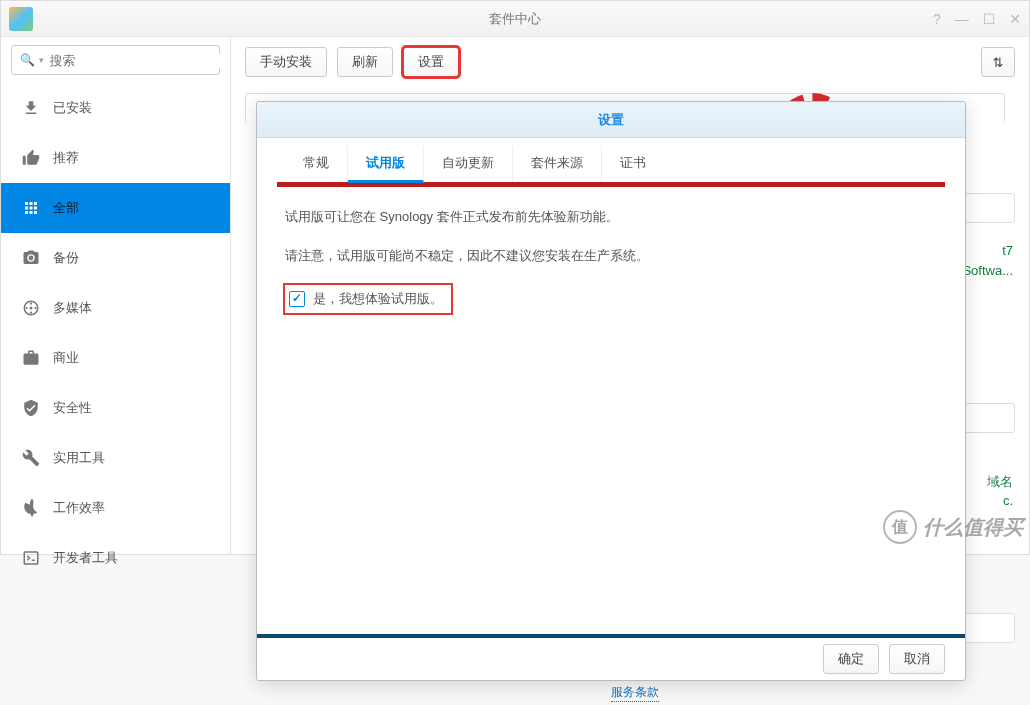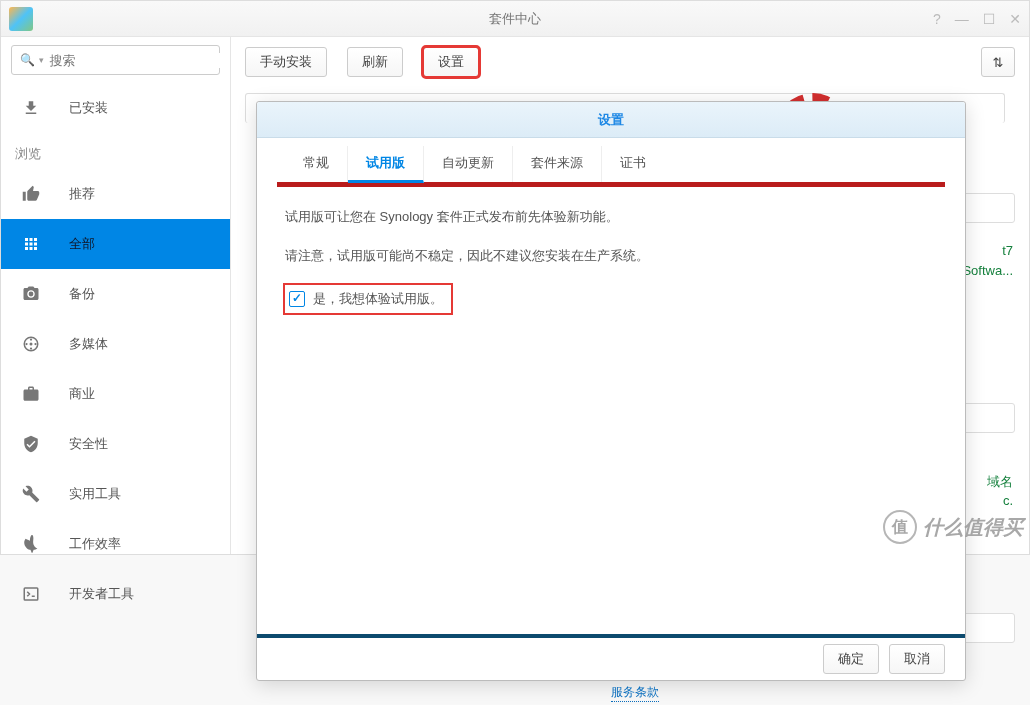--- a/index.html
+++ b/index.html
@@ -28,7 +28,7 @@
     .nav-section-label { padding: 12px 0 6px 14px; color: #888; font-size: 13px; }
     
     .main-pane { flex: 1; padding: 10px 14px; position: relative; background: #fff; }
-    .toolbar { display: flex; gap: 20px; margin-bottom: 20px; align-items: center; }
+    .toolbar { display: flex; gap: 10px; margin-bottom: 20px; align-items: center; }
     .btn { height: 30px; padding: 0 14px; border: 1px solid #ccc; background: linear-gradient(#fff,#f6f6f6); border-radius: 3px; cursor: pointer; font-size: 13px; color: #444; display: inline-flex; align-items: center; }
     .btn.highlight { outline: 3px solid #e53935; outline-offset: -1px; }
     .sort-btn { margin-left: auto; width: 34px; justify-content: center; }

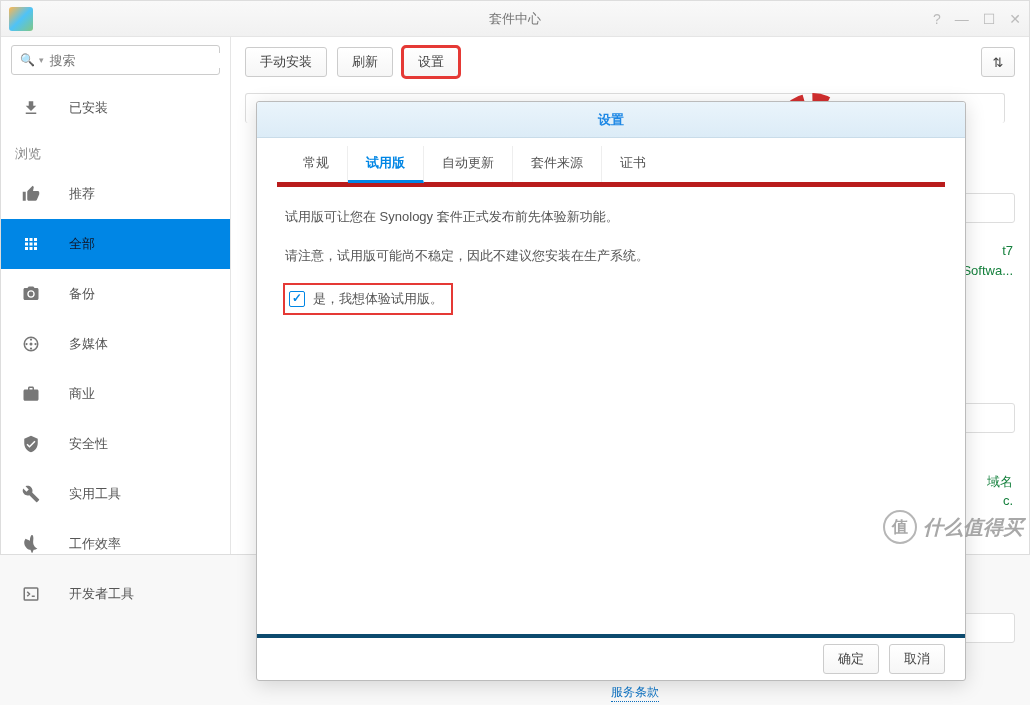--- a/index.html
+++ b/index.html
@@ -21,7 +21,7 @@
     .search-box .caret { font-size: 9px; margin-left: -2px; margin-right: 6px; }
     .search-box input { border: none; outline: none; flex: 1; font-size: 13px; color: #555; }
     
-    .nav-item { height: 50px; display: flex; align-items: center; padding-left: 20px; color: #555; cursor: pointer; gap: 28px; }
+    .nav-item { height: 50px; display: flex; align-items: center; padding-left: 20px; color: #555; cursor: pointer; gap: 12px; }
     .nav-item.active { background: #0086e5; color: #0f172a; }
     .nav-item .icon { width: 20px; height: 20px; display: flex; align-items: center; justify-content: center; color: #777; }
     .nav-item.active .icon { color: #fff; }

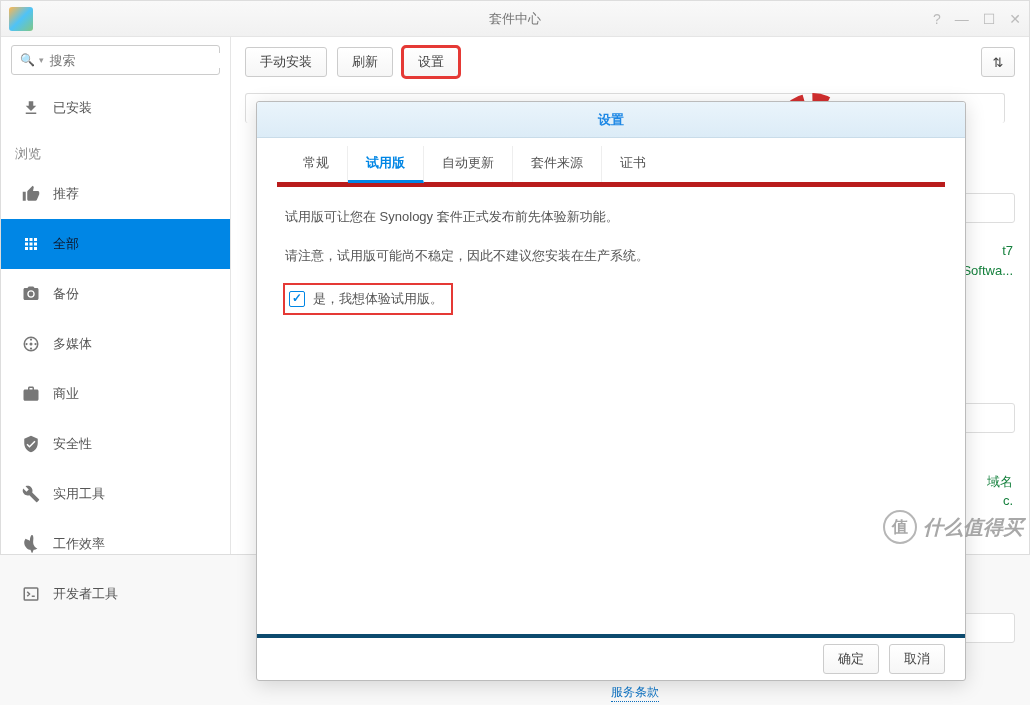--- a/index.html
+++ b/index.html
@@ -92,7 +92,6 @@
         <span>已安装</span>
       </div>
 
-      <div class="nav-section-label">浏览</div>
 
       <div class="nav-item">
         <span class="icon">

